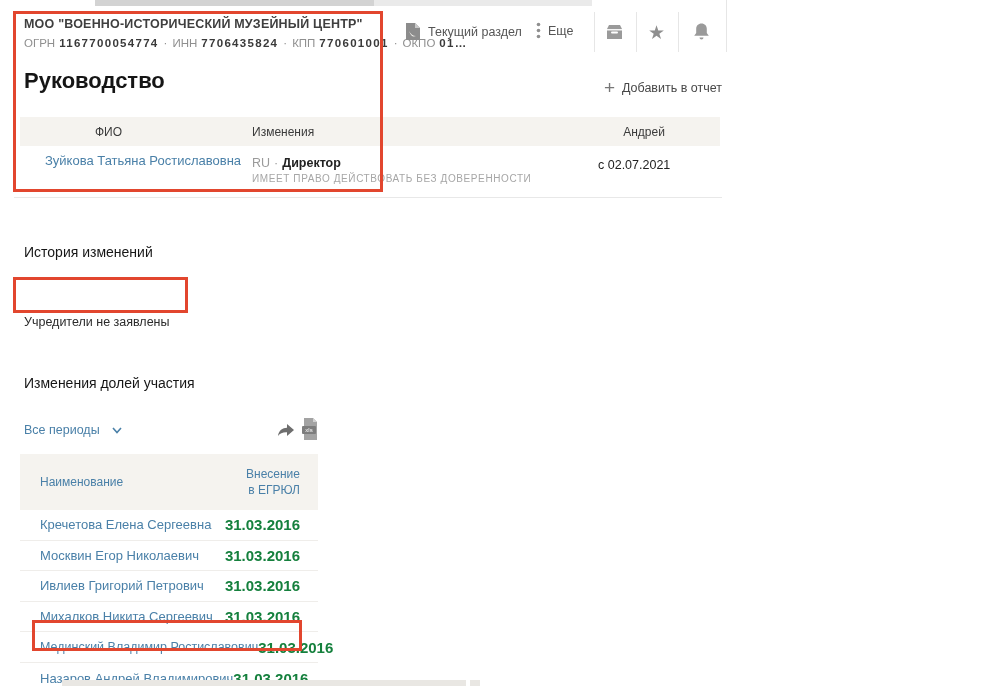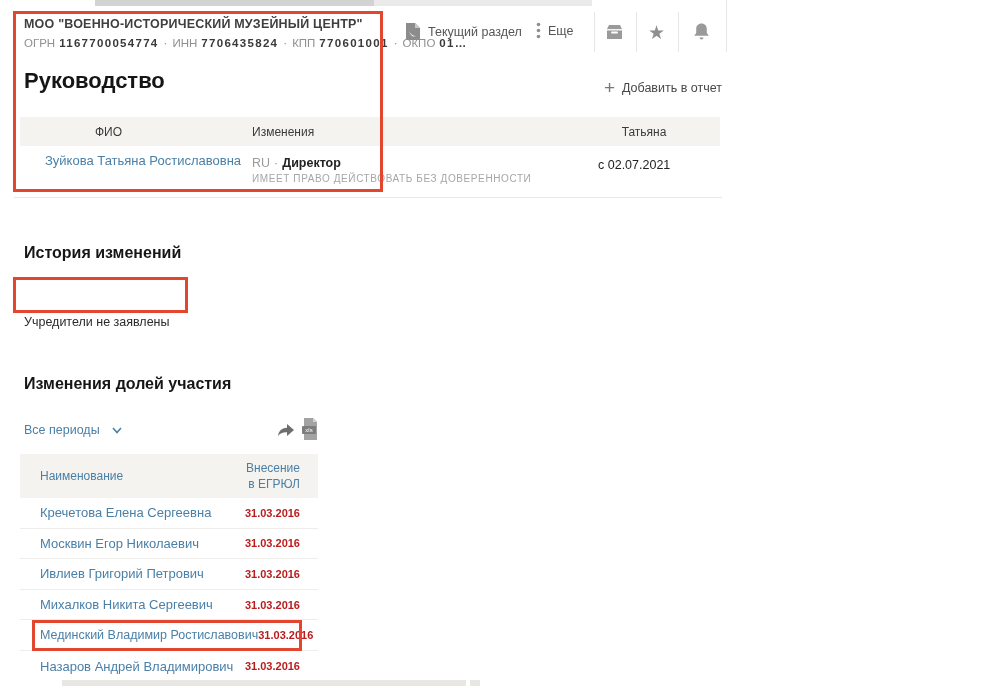--- a/index.html
+++ b/index.html
@@ -127,7 +127,7 @@
   <div class="band" style="left:20px;top:117px;width:700px;height:29px;"></div>
   <div class="th" style="left:47px;top:125px;margin-left:48px;">ФИО</div>
   <div class="th" style="left:252px;top:125px;">Изменения</div>
-  <div class="th" style="left:598px;top:125px;width:92px;text-align:center;">Татьяна</div>
+  <div class="th" style="left:598px;top:125px;width:92px;text-align:center;">Андрей</div>
 
   <div class="abs link" style="left:45px;top:153px;">Зуйкова Татьяна Ростиславовна</div>
   <div class="abs" style="left:252px;top:153px;white-space:nowrap;">

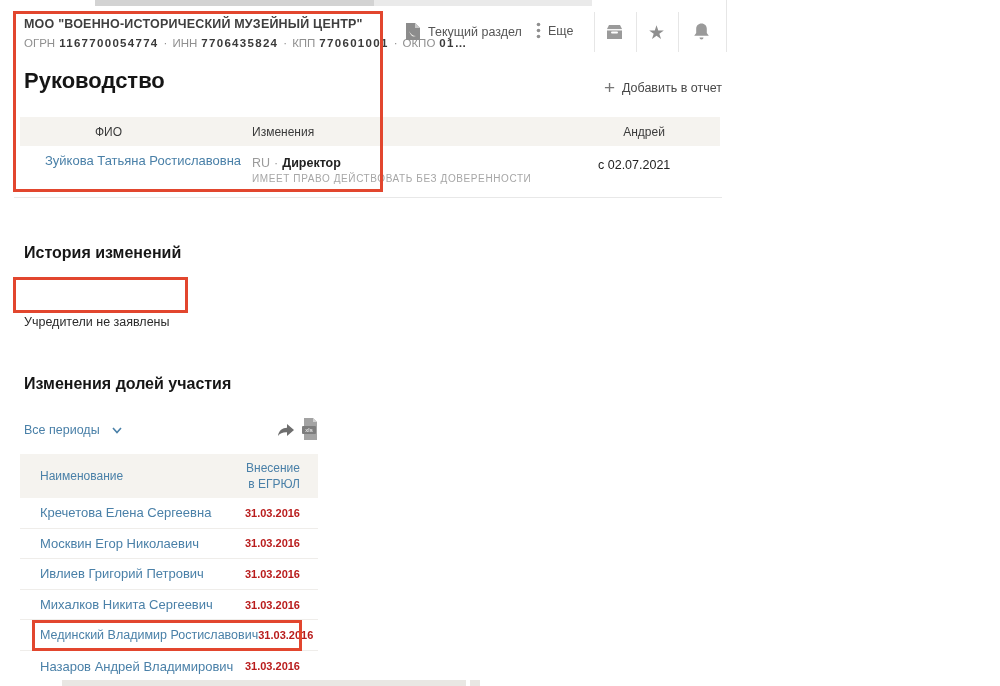--- a/index.html
+++ b/index.html
@@ -40,7 +40,7 @@
   .period-val{font-size:12.5px;color:#222;}
   .hline{position:absolute;height:1px;background:#e8e8e8;}
 
-  .h2{font-size:16px;font-weight:700;color:#161616;white-space:nowrap;}
+  .h2{font-size:14px;font-weight:400;color:#161616;white-space:nowrap;}
   .plain{font-size:12.5px;color:#2b2b2b;white-space:nowrap;}
 
   

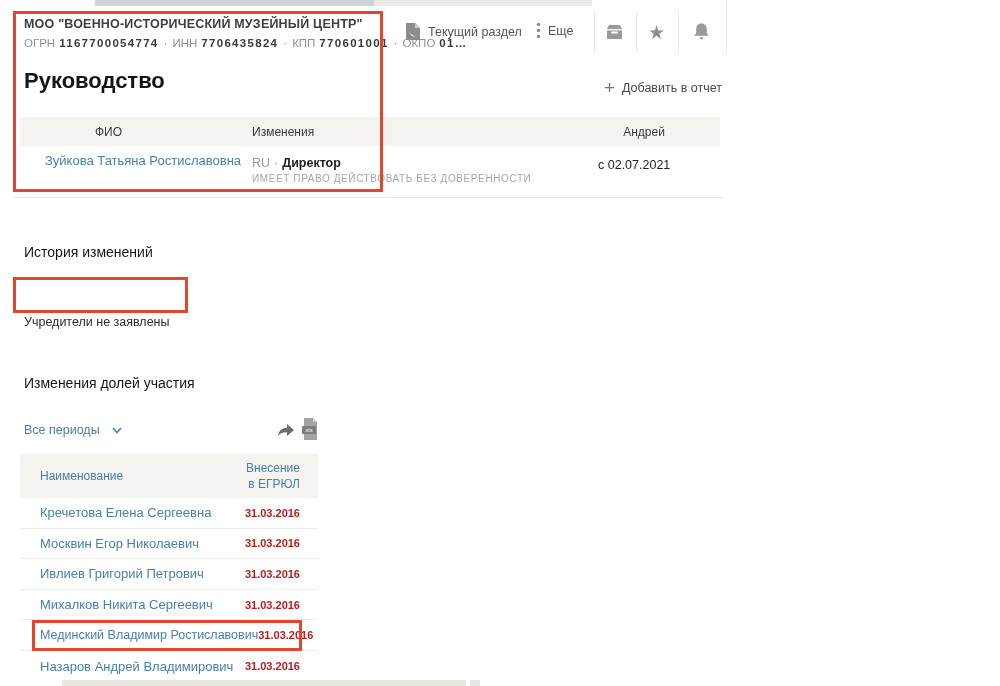--- a/index.html
+++ b/index.html
@@ -49,7 +49,7 @@
 
   
   .t2{position:absolute;left:20px;top:454px;width:298px;}
-  .t2-head{height:44px;background:var(--band);display:flex;align-items:center;justify-content:space-between;box-sizing:border-box;padding:0 18px 0 20px;}
+  .t2-head{height:56px;background:var(--band);display:flex;align-items:center;justify-content:space-between;box-sizing:border-box;padding:0 18px 0 20px;}
   .t2-head .c1{font-size:12px;color:var(--link);cursor:pointer;}
   .t2-head .c2{font-size:12px;color:var(--link);text-align:right;line-height:16px;cursor:pointer;}
   .t2-row{height:30.6px;display:flex;align-items:center;justify-content:space-between;box-sizing:border-box;padding:0 18px 0 20px;border-bottom:1px solid #efedea;}

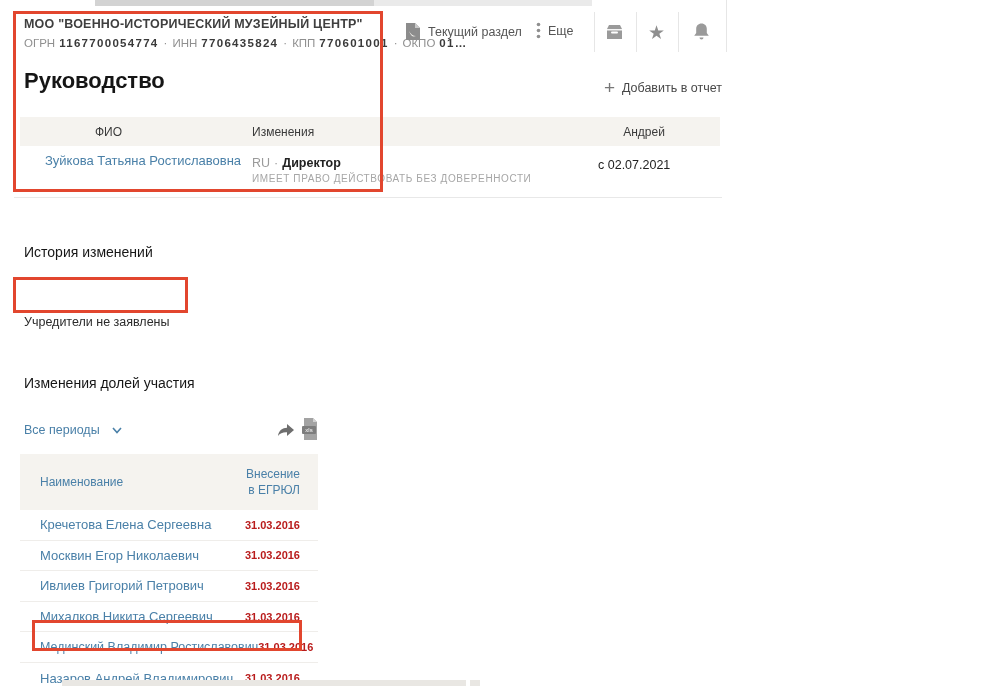--- a/index.html
+++ b/index.html
@@ -54,7 +54,7 @@
   .t2-head .c2{font-size:12px;color:var(--link);text-align:right;line-height:16px;cursor:pointer;}
   .t2-row{height:30.6px;display:flex;align-items:center;justify-content:space-between;box-sizing:border-box;padding:0 18px 0 20px;border-bottom:1px solid #efedea;}
   .t2-row:last-child{border-bottom:none;}
-  .t2-row .date{font-size:11px;font-weight:700;color:#b91c1c;white-space:nowrap;}
+  .t2-row .date{font-size:15px;font-weight:700;color:#15803d;white-space:nowrap;}
 
   
   .annot{position:absolute;border:3px solid var(--annotation);box-sizing:border-box;pointer-events:none;z-index:9;background:transparent;}

